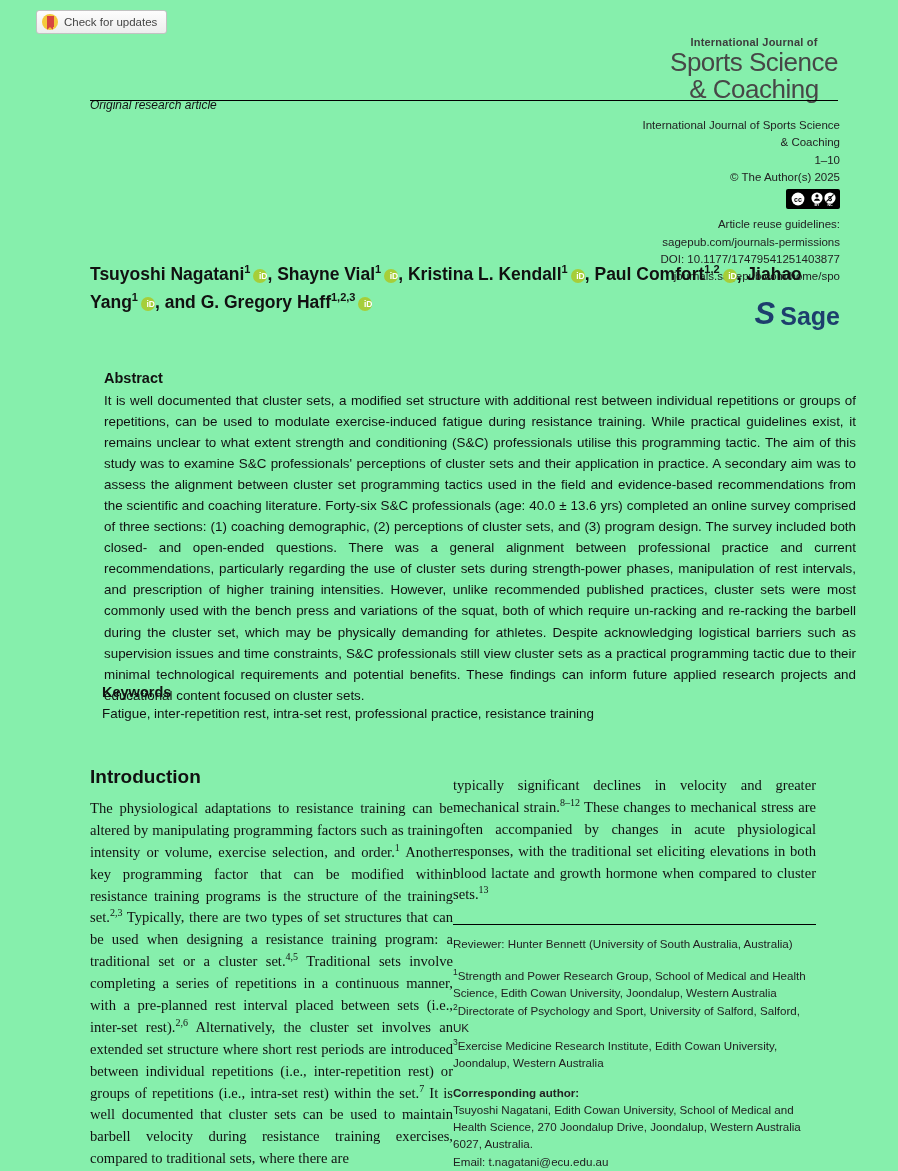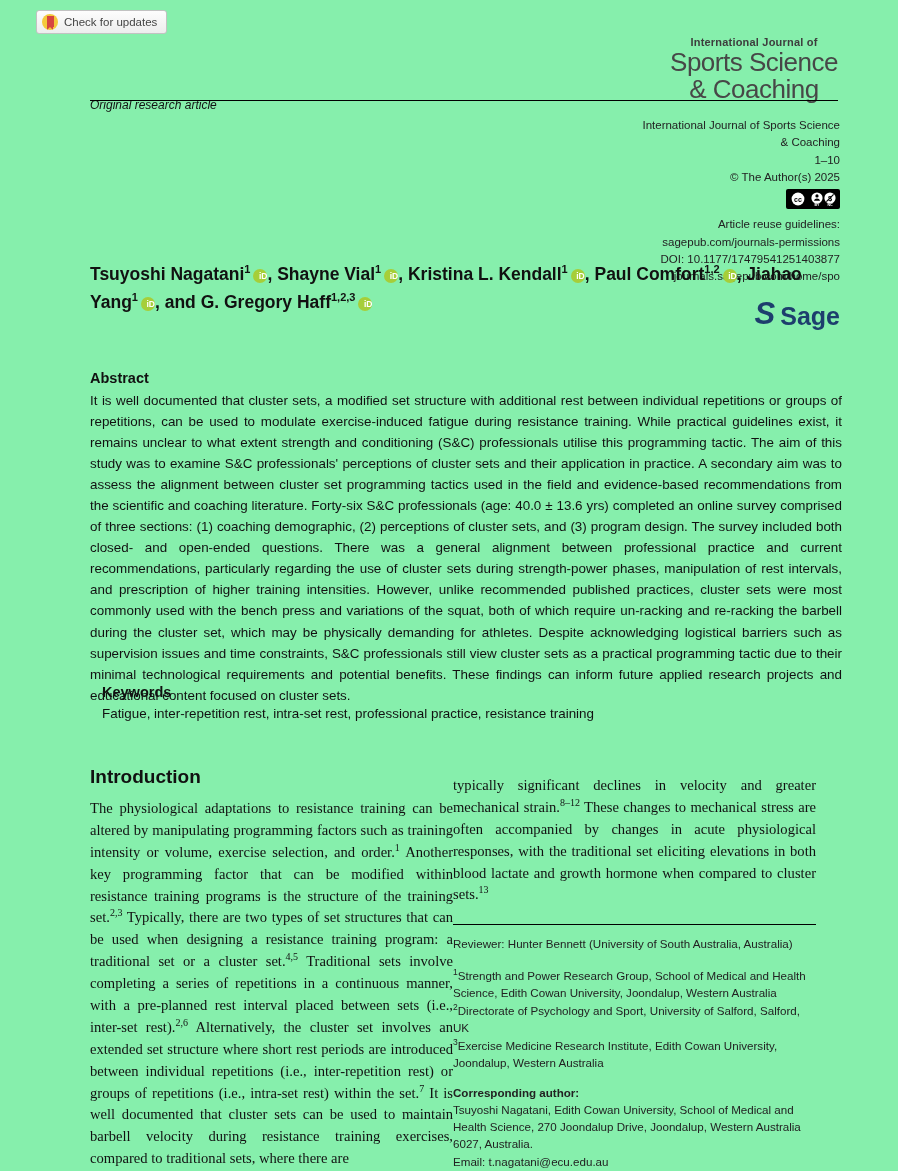--- a/index.html
+++ b/index.html
@@ -44,7 +44,7 @@
   .orcid{display:inline-block;width:14px;height:14px;border-radius:50%;background:var(--orcid-green);color:#fff;
     font-size:8.5px;font-weight:bold;text-align:right;line-height:14px;vertical-align:1px;margin-left:3px;}
   
-  .abstract{position:absolute;top:370px;left:90px;width:752px;}
+  .abstract{position:absolute;top:370px;left:104px;width:752px;}
   .sec-h{font-size:14.5px;font-weight:bold;margin:0 0 4px 0;}
   .abstract p{margin:0;font-size:13.4px;line-height:1.57;text-align:justify;}
   .keywords{position:absolute;top:684px;left:102px;width:752px;}

